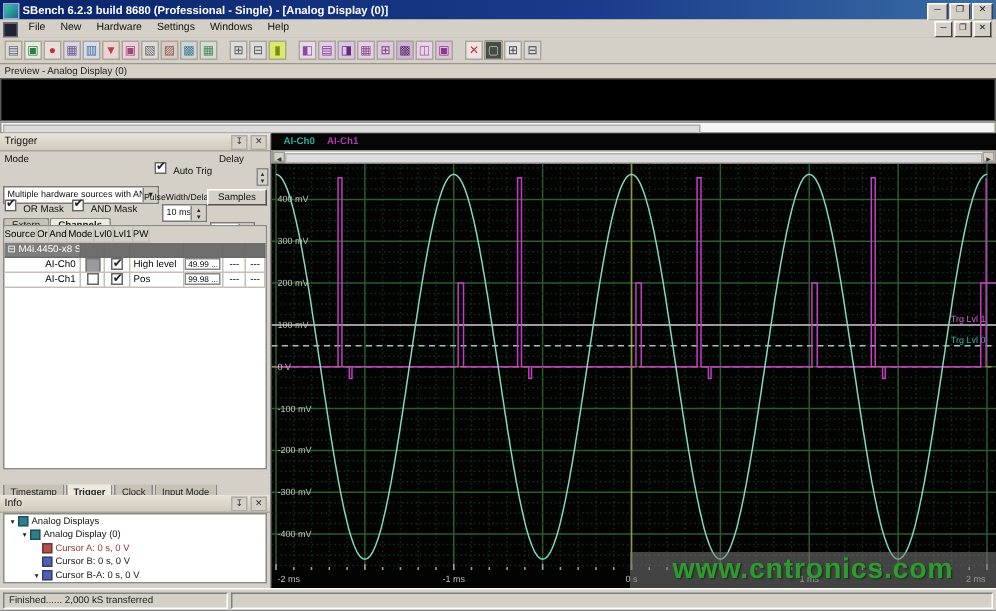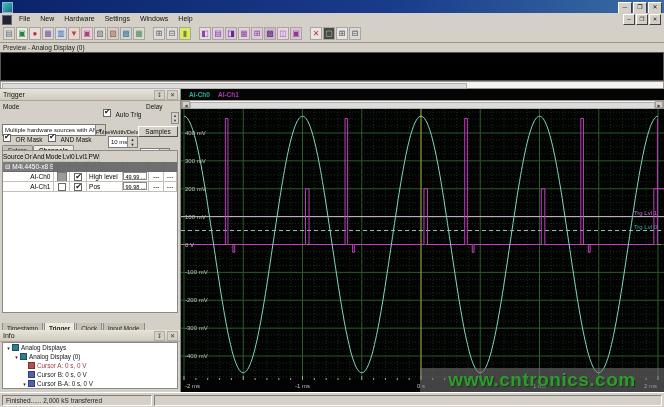--- a/index.html
+++ b/index.html
@@ -110,6 +110,7 @@
 
   <div class="abs titlebar">
     <span class="appicon"></span>
+    <span class="ttext">SBench 6.2.3 build 8680 (Professional - Single) - [Analog Display (0)]</span>
     <span class="winbtns">
       <span class="winbtn">─</span>
       <span class="winbtn">❐</span>

